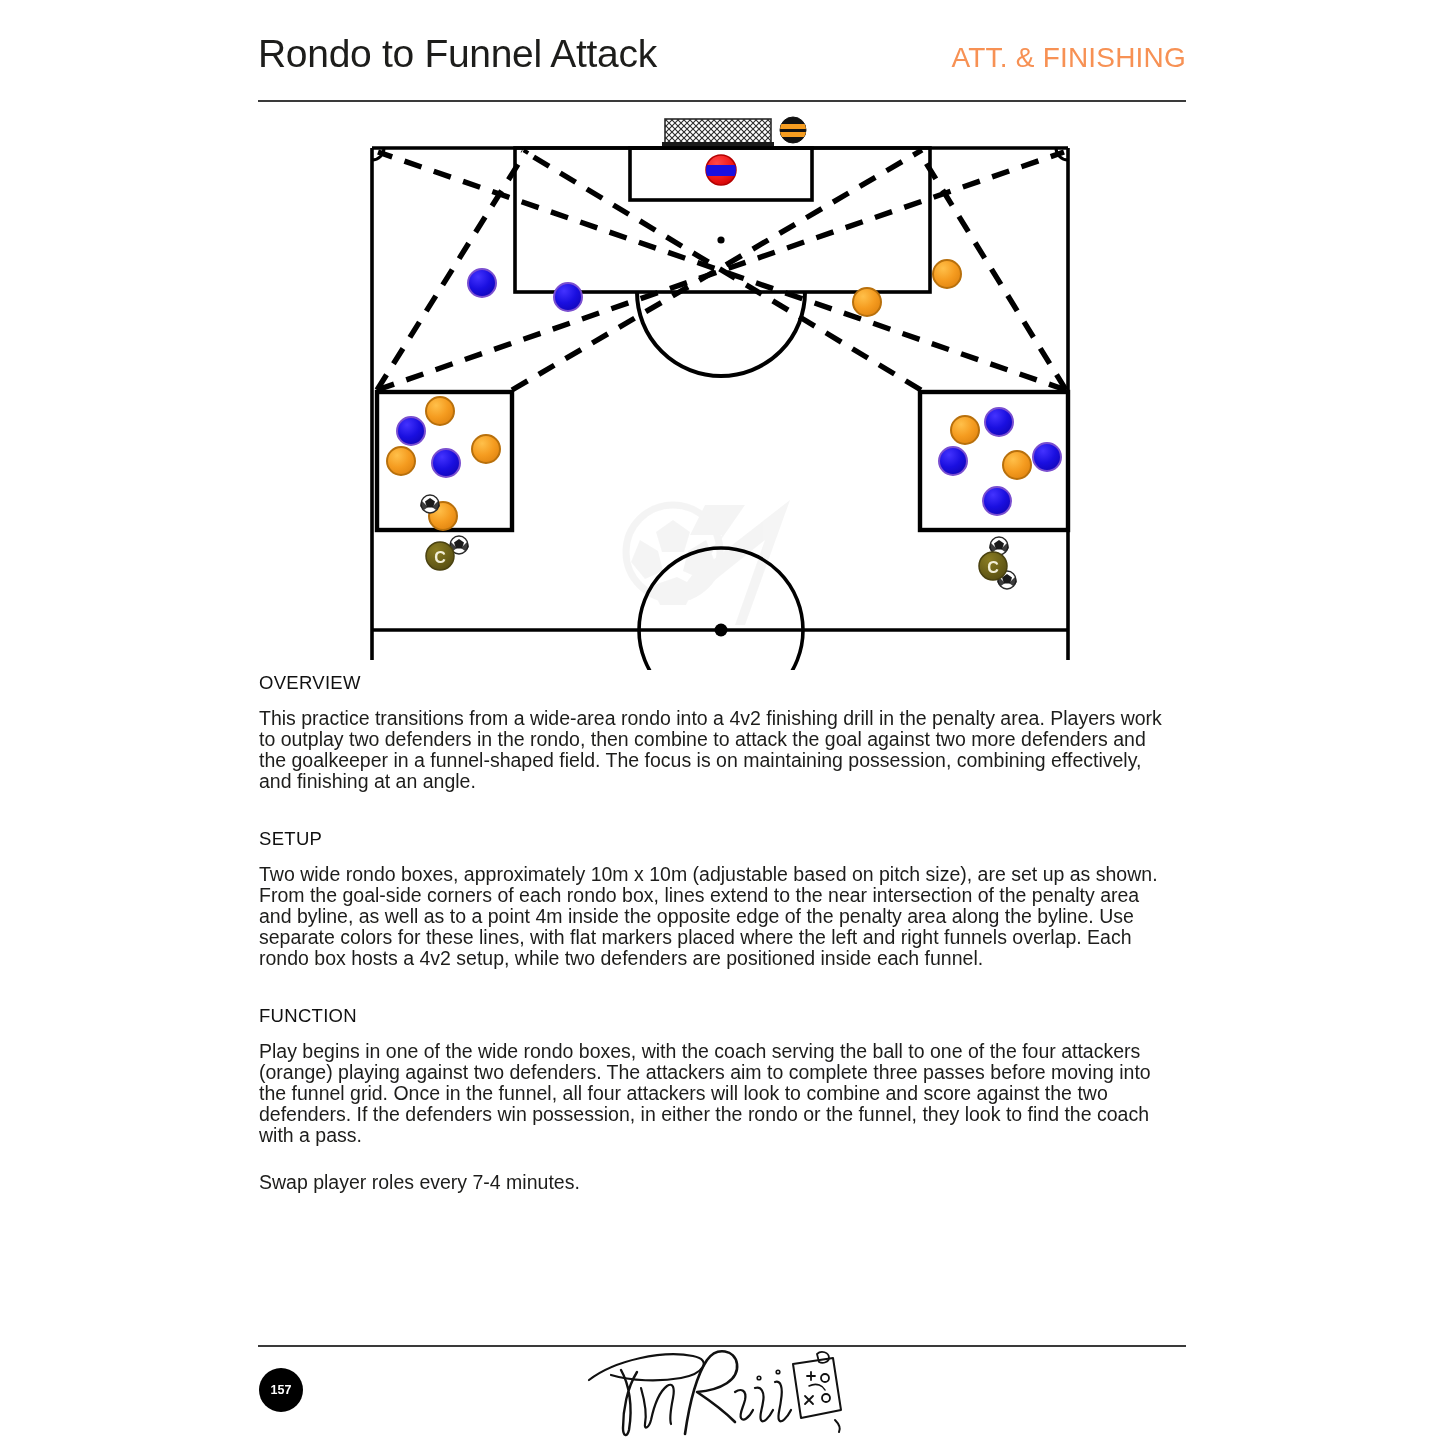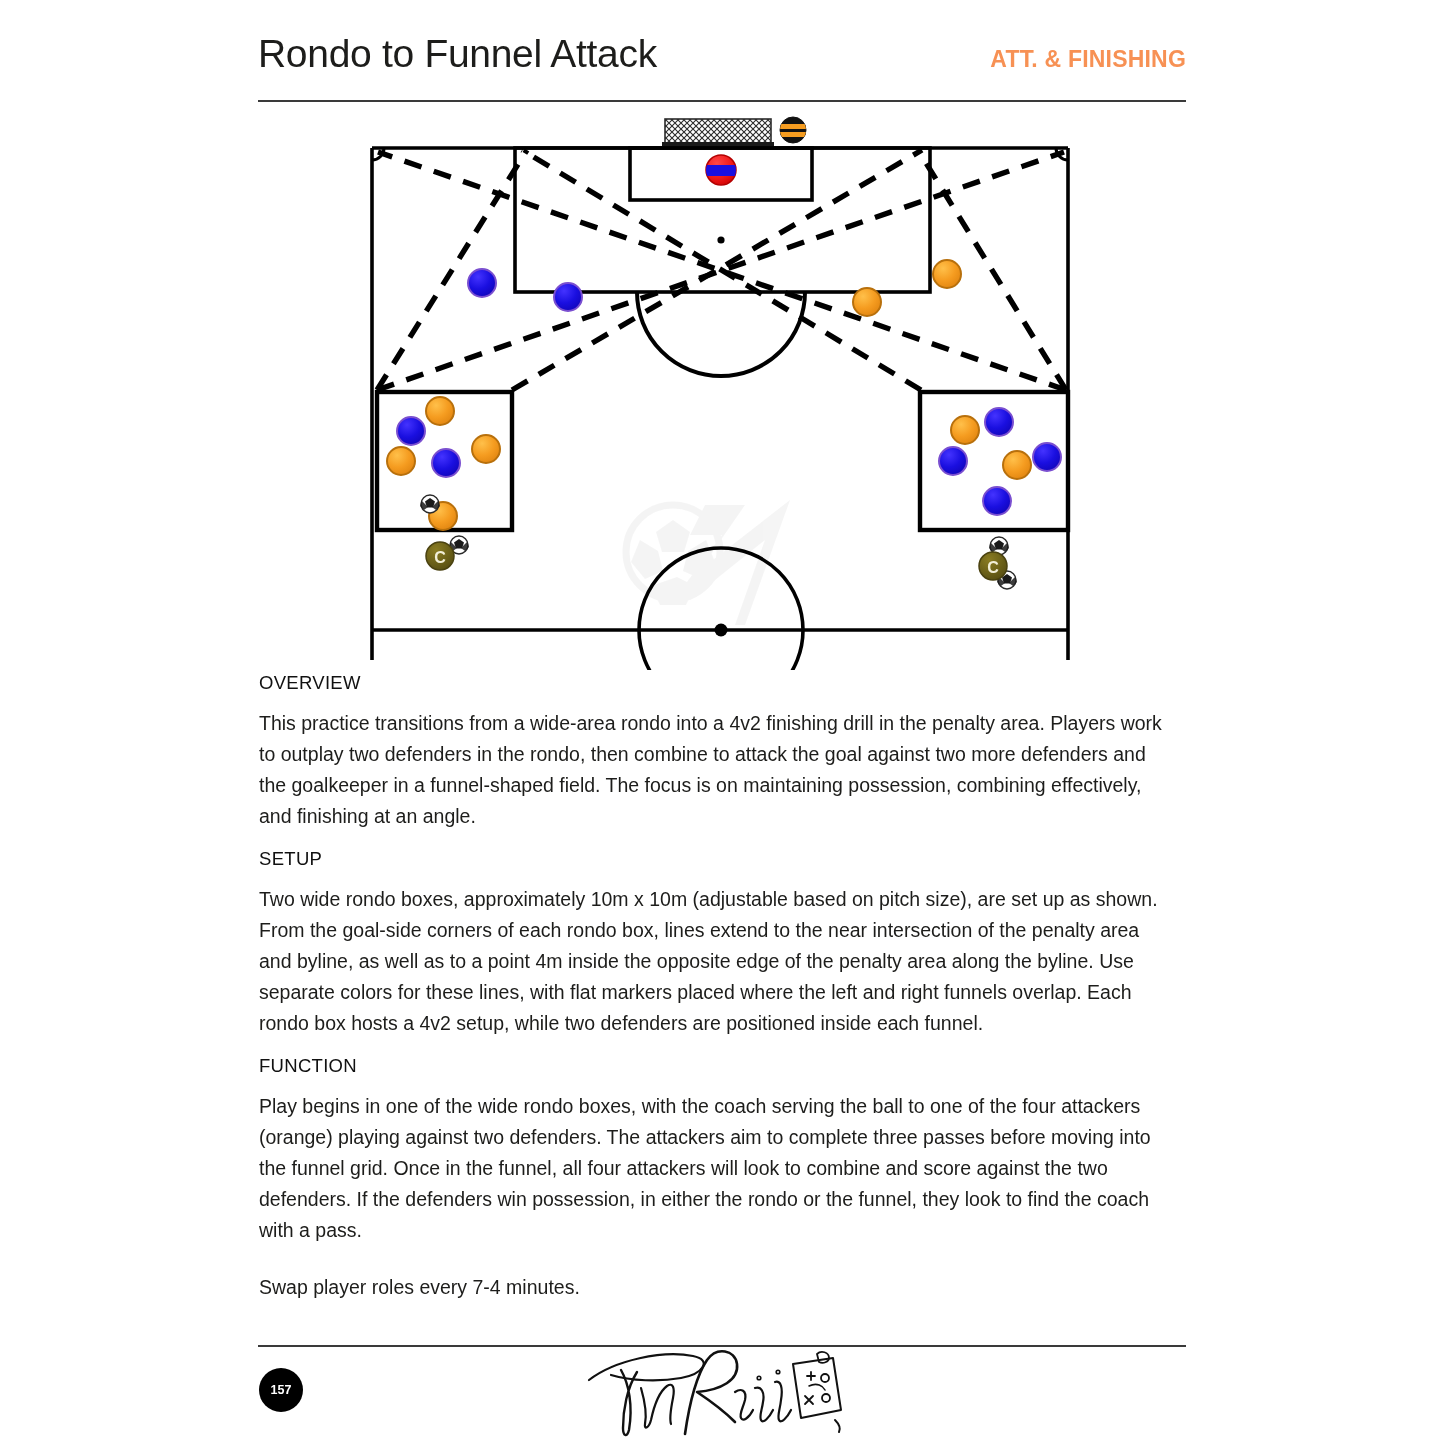--- a/index.html
+++ b/index.html
@@ -41,8 +41,8 @@
     white-space: nowrap;
   }
   .header-category {
-    font-size: 23px;
-    font-weight: 700;
+    font-size: 28px;
+    font-weight: 400;
     color: #f79154;
     letter-spacing: 0.2px;
     white-space: nowrap;

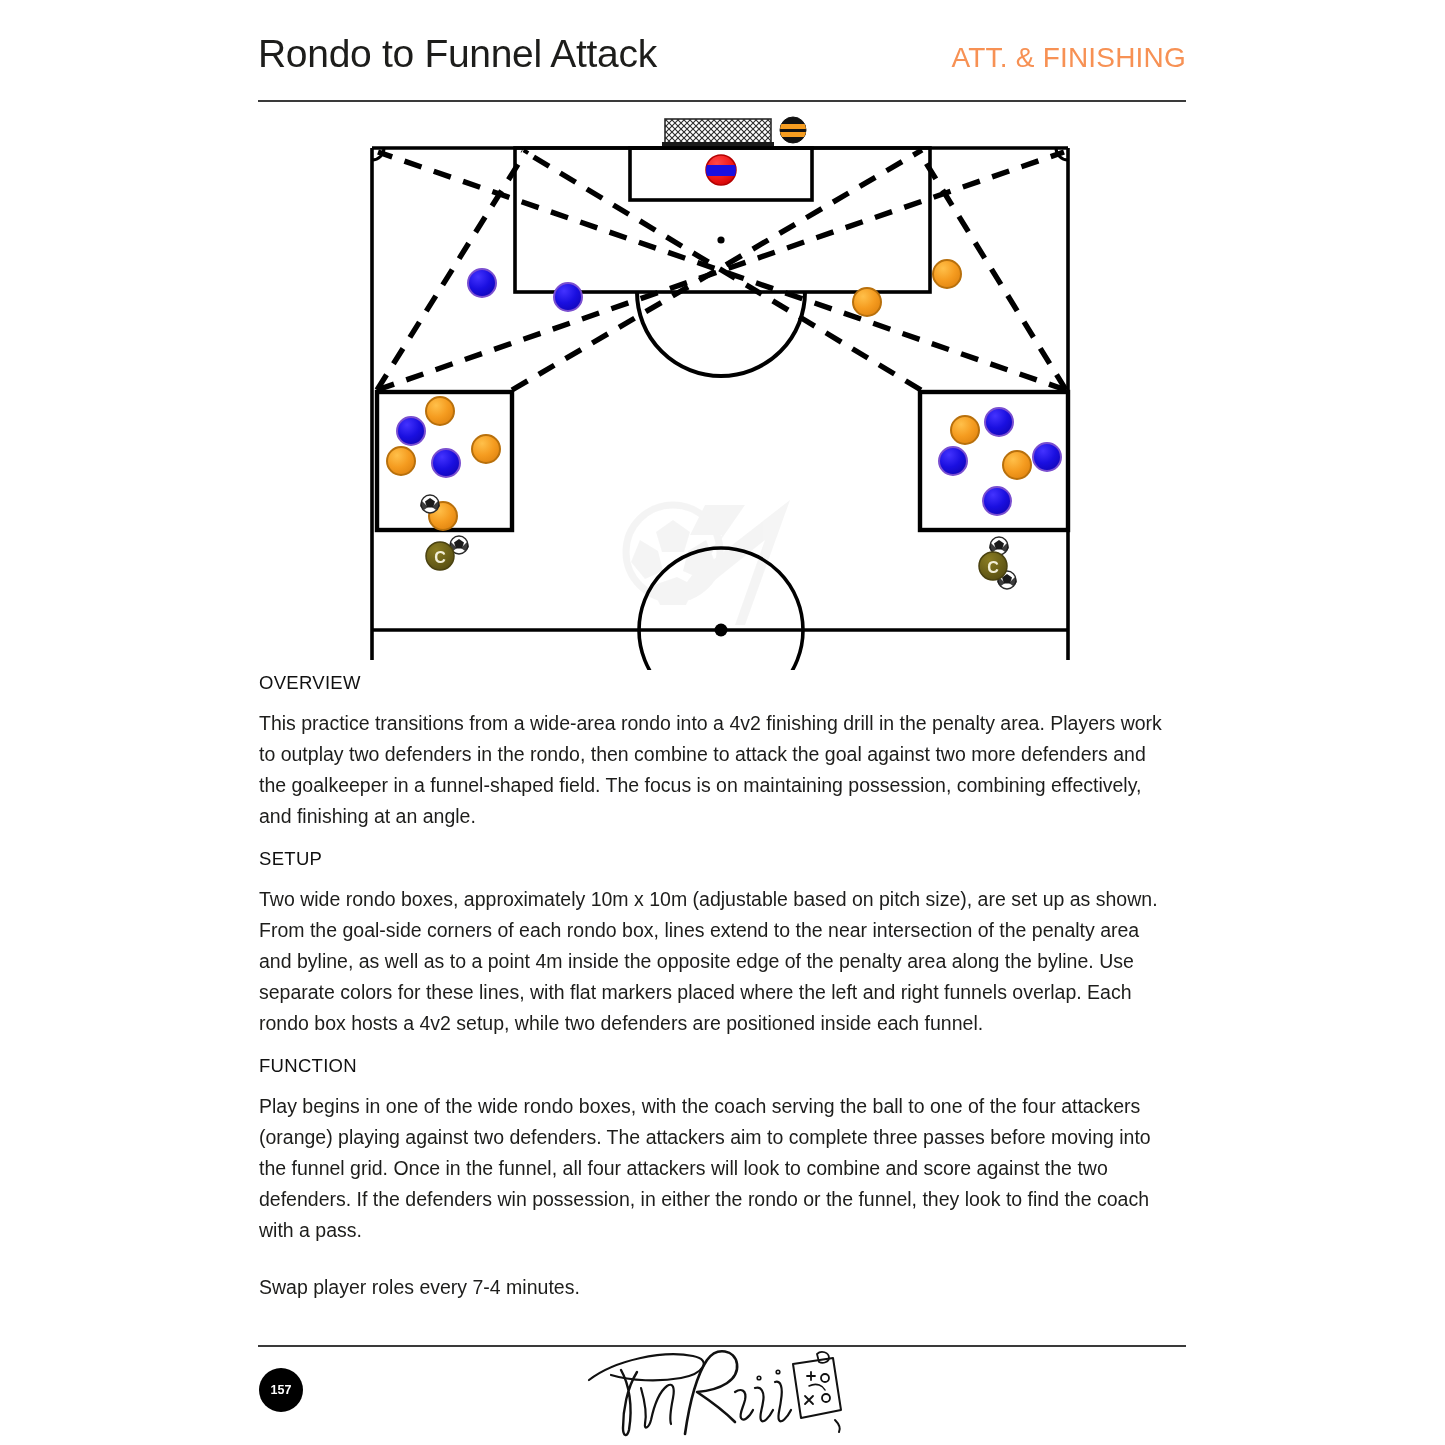--- a/index.html
+++ b/index.html
@@ -80,7 +80,7 @@
   .section-heading.spaced { margin-top: 16px; }
   .body-text {
     font-size: 19.5px;
-    line-height: 31px;
+    line-height: 21px;
     color: #1d1d1b;
     margin: 0 0 0 0;
     font-weight: 400;

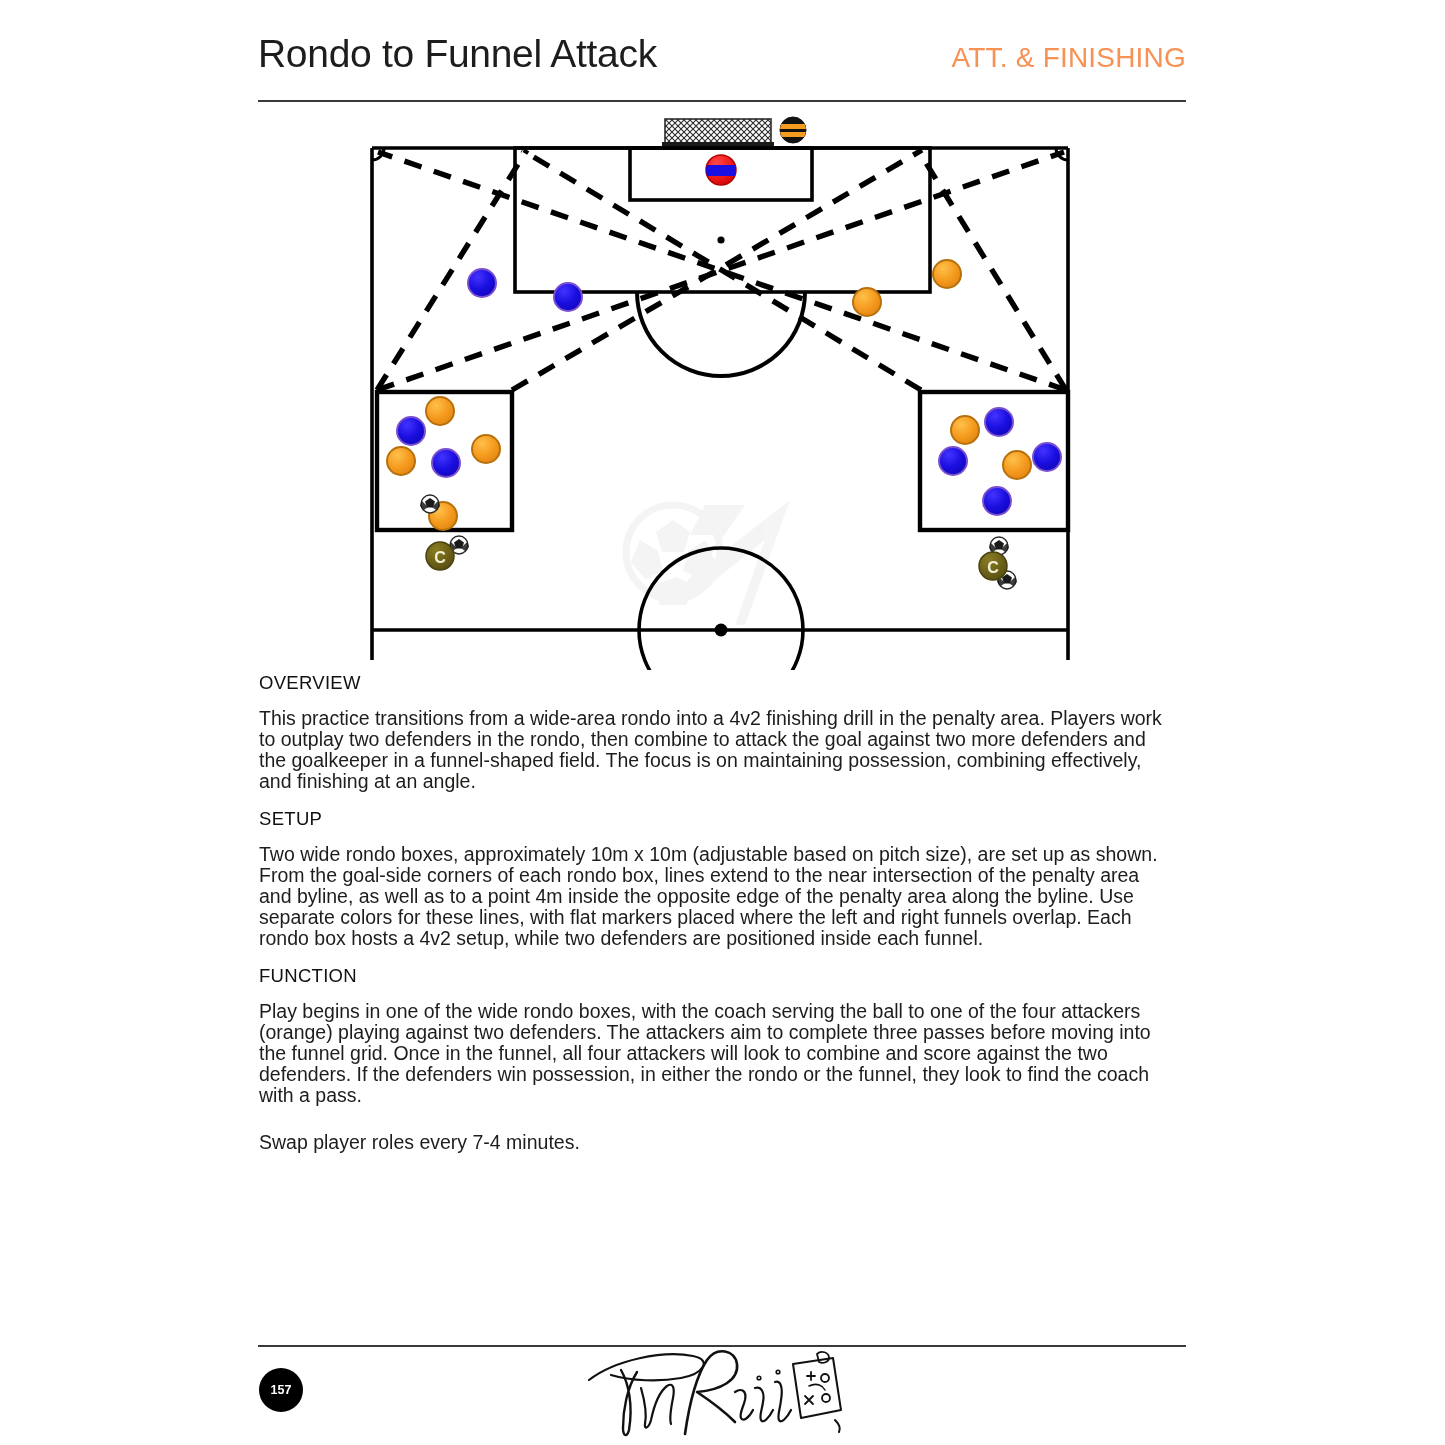--- a/index.html
+++ b/index.html
@@ -77,7 +77,7 @@
     letter-spacing: 0.3px;
     margin: 0 0 14px 0;
   }
-  .section-heading.spaced { margin-top: 16px; }
+  .section-heading.spaced { margin-top: 36px; }
   .body-text {
     font-size: 19.5px;
     line-height: 21px;

